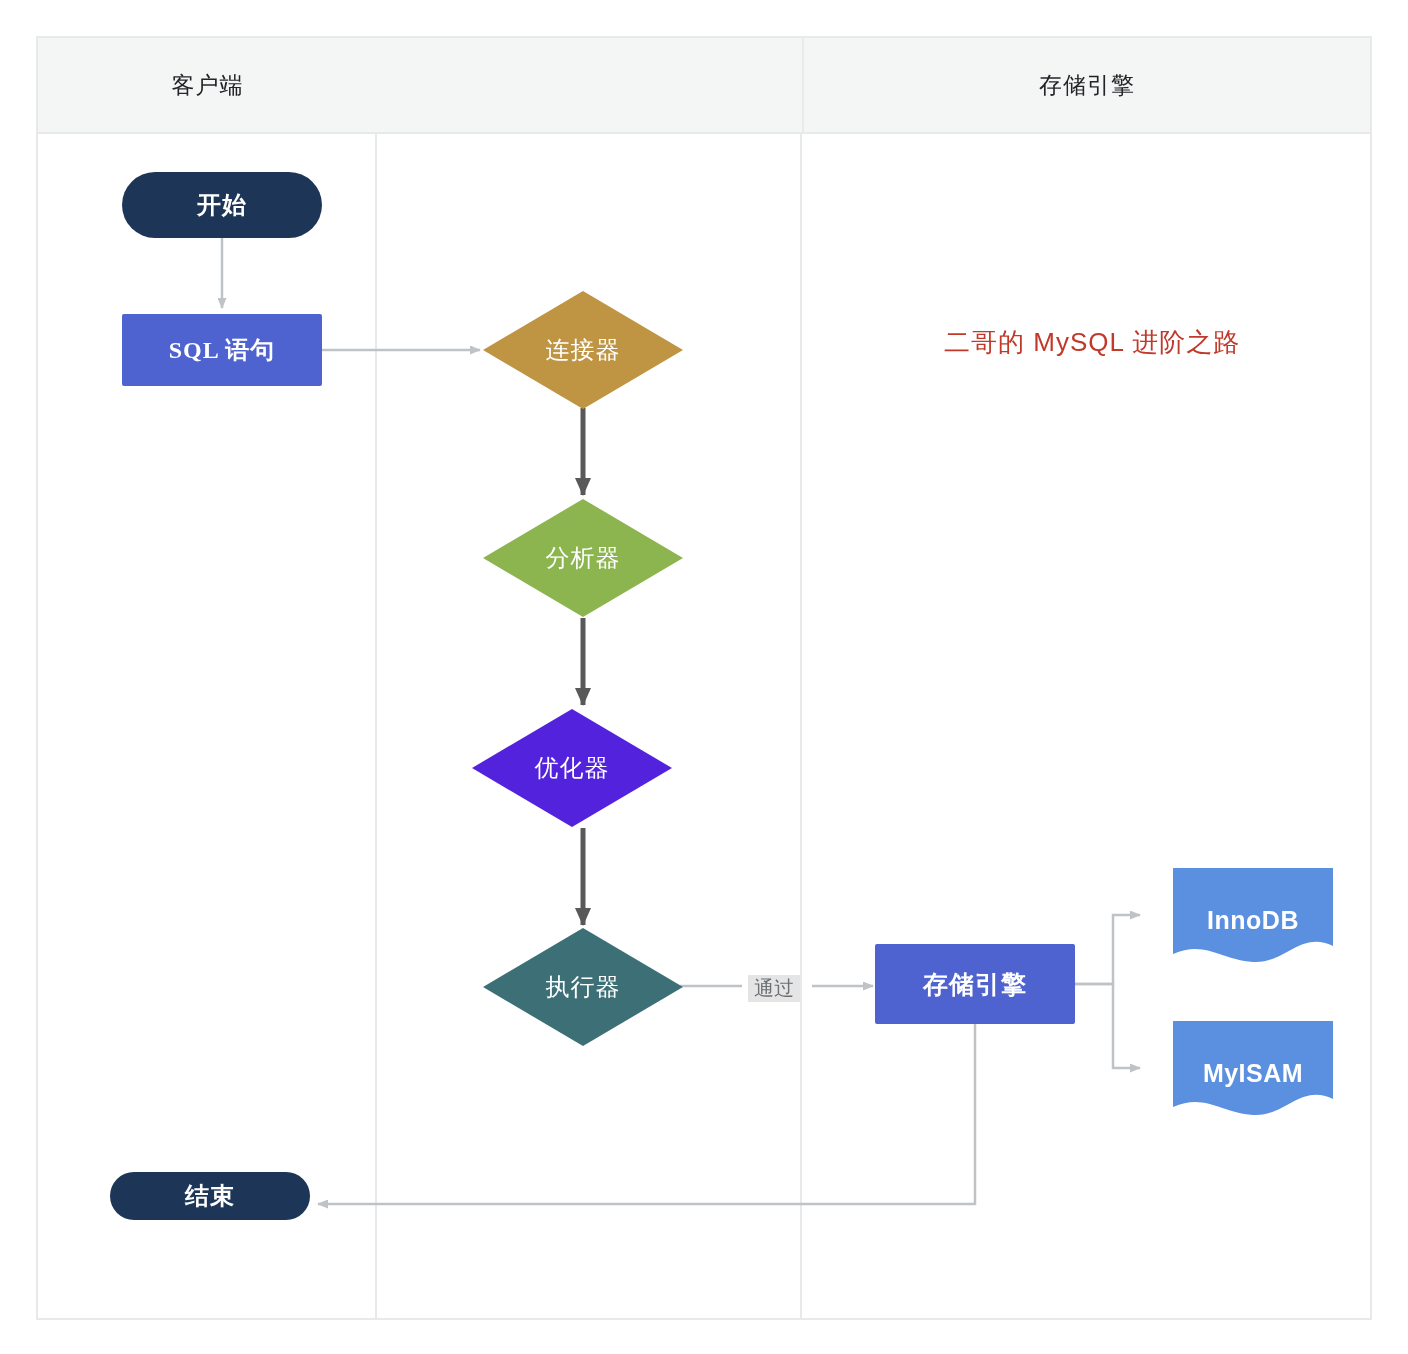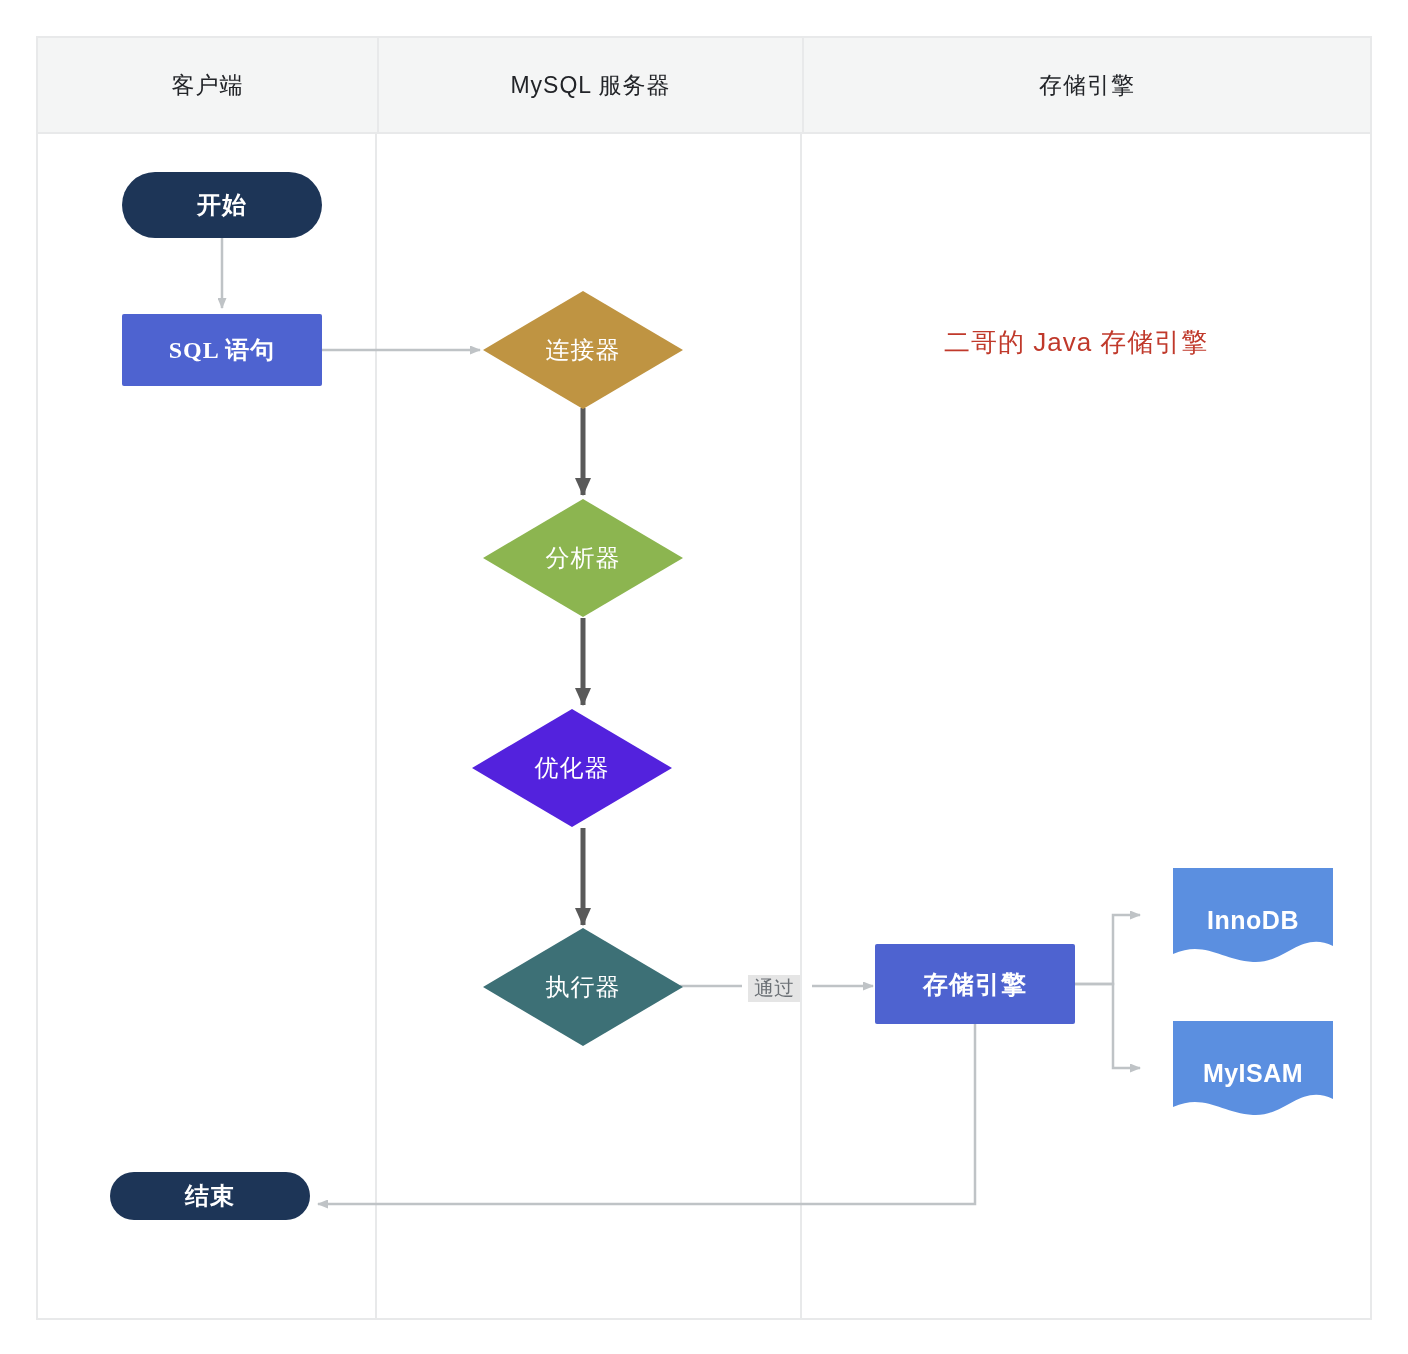--- a/index.html
+++ b/index.html
@@ -151,9 +151,6 @@
   <div class="header-row">
     <div class="header-cell hc0">
       <span>客户端</span>
-    </div>
-    <div class="header-cell hc1">
-      <span>MySQL 服务器</span>
     </div>
     <div class="header-cell hc2">
       <span>存储引擎</span>

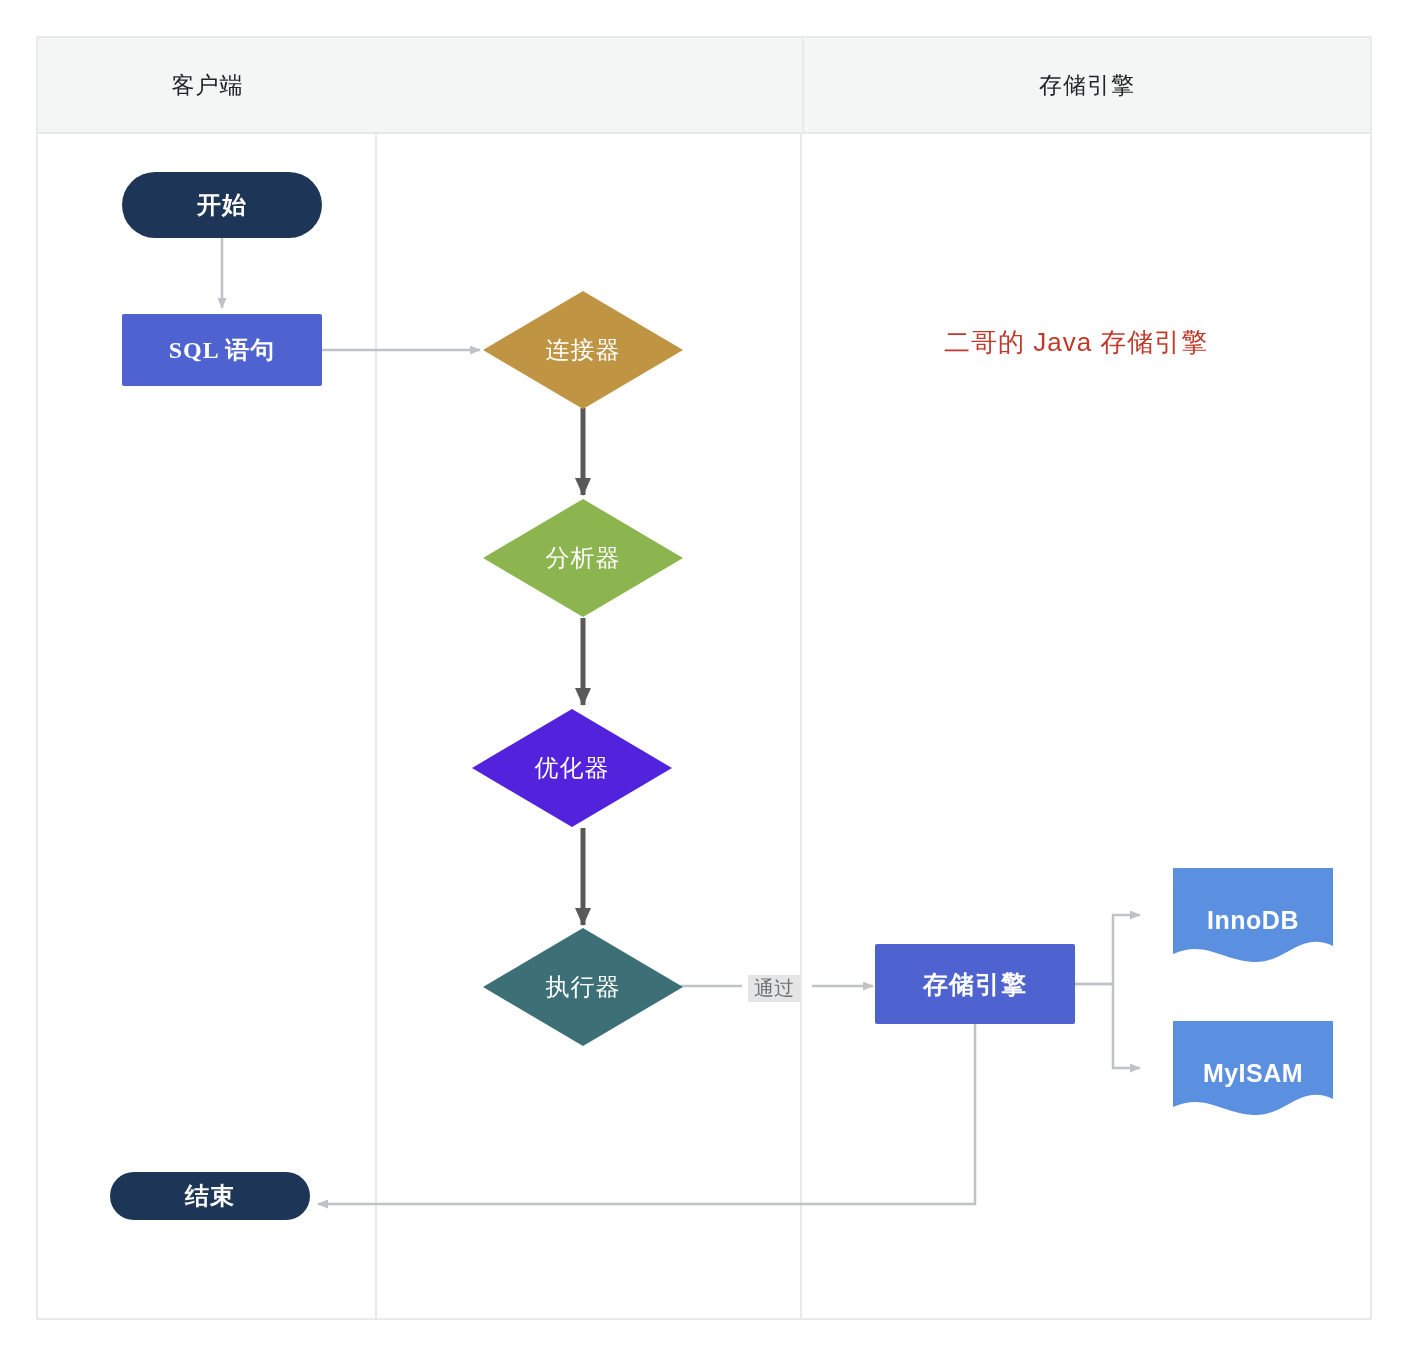--- a/index.html
+++ b/index.html
@@ -271,7 +271,7 @@
     <span>结束</span>
   </div>
 
-  <div class="watermark" style="left:944px; top:325px;">二哥的 Java 存储引擎</div>
+  <div class="watermark" style="left:944px; top:325px;">二哥的 MySQL 进阶之路</div>
 
 </div>
 

